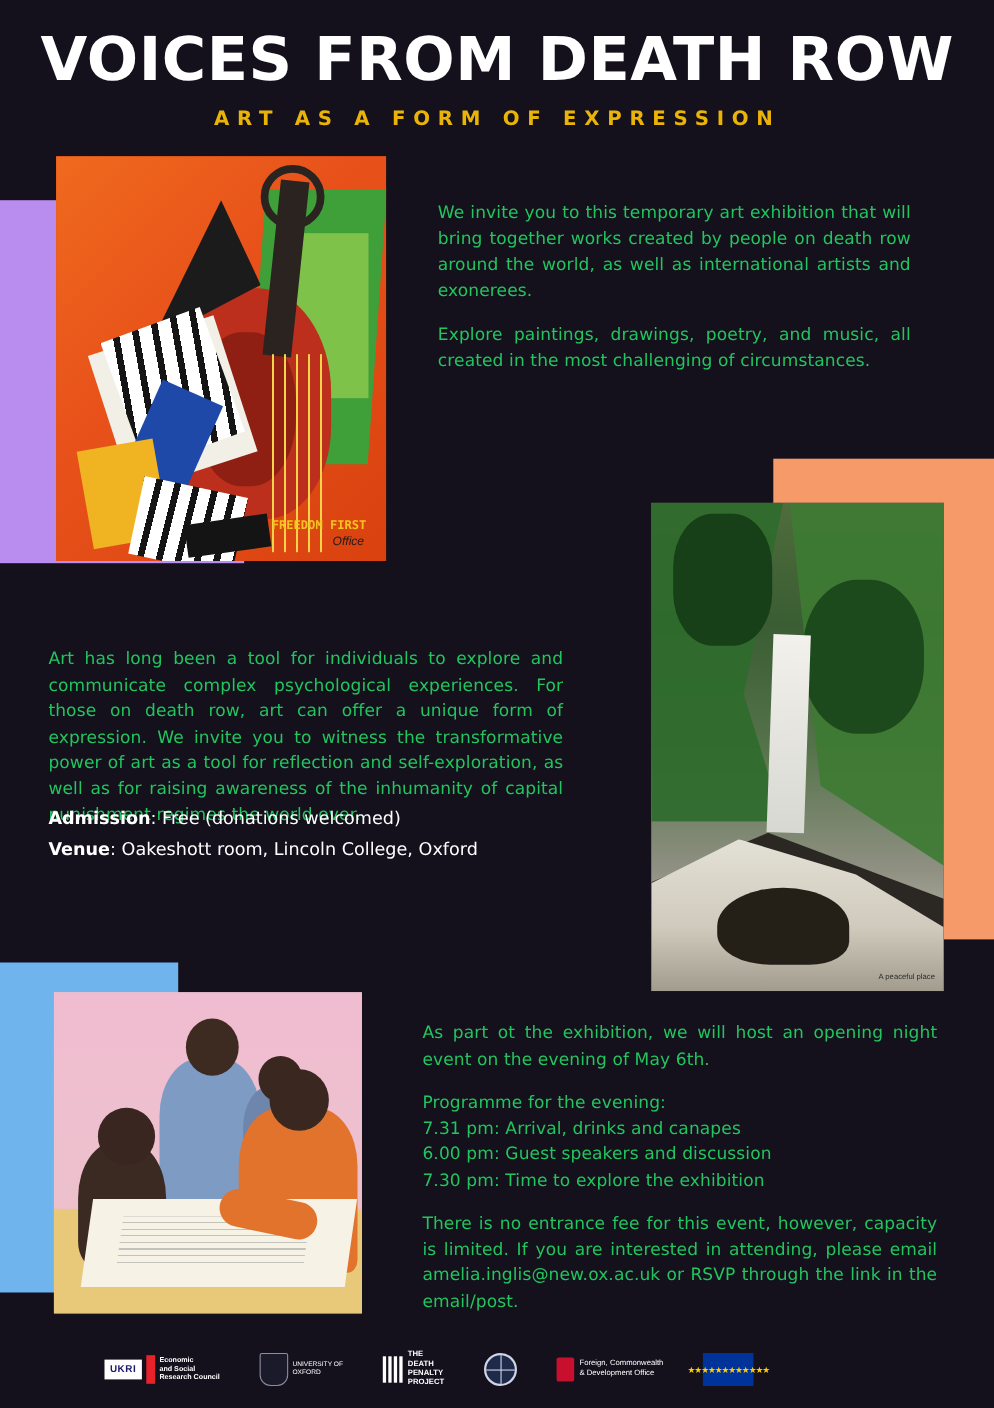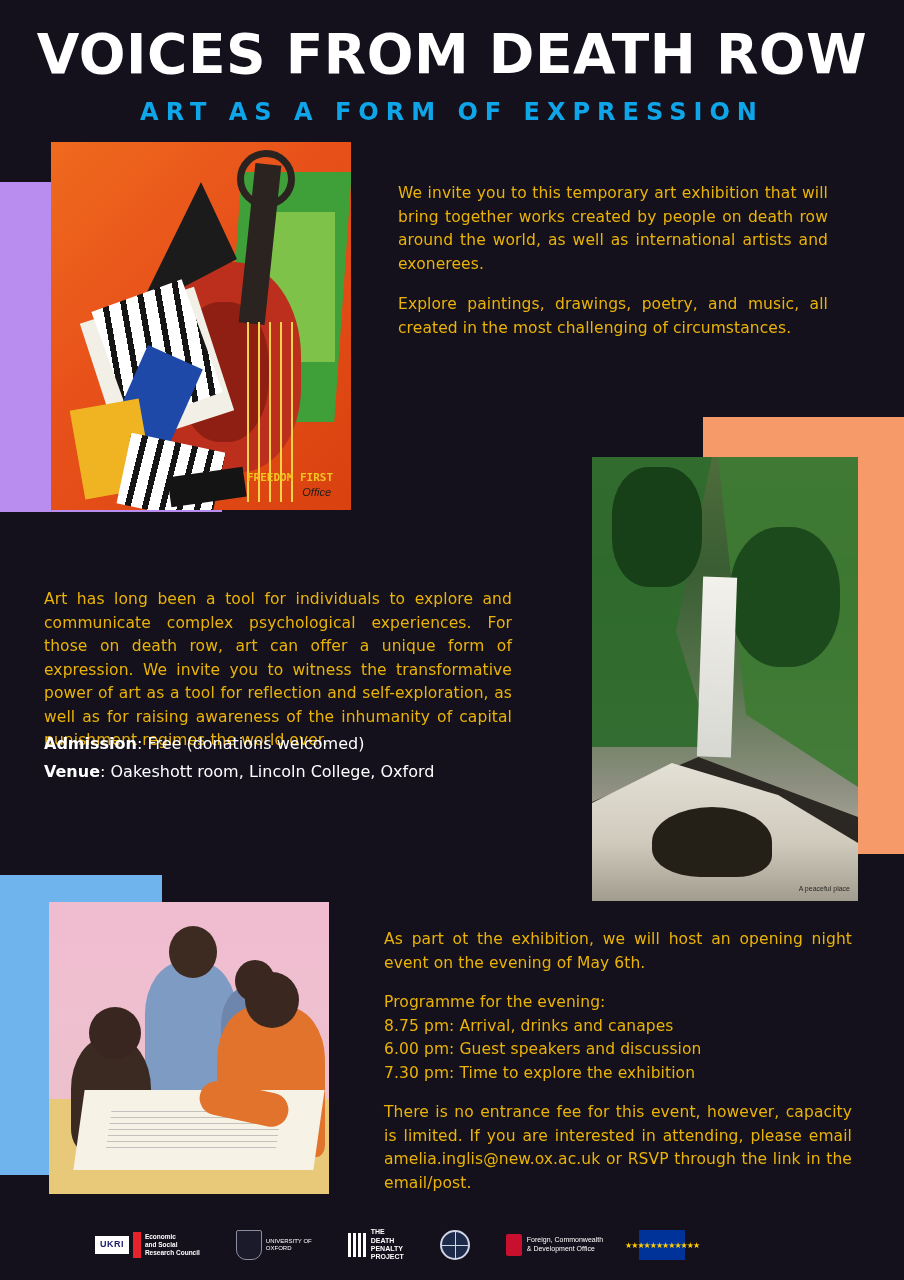--- a/index.html
+++ b/index.html
@@ -41,9 +41,9 @@
     left: 0;
     width: 904px;
     text-align: center;
-    color: #0ea5e9;
+    color: #eab308;
     font-weight: bold;
-    font-size: 24px;
+    font-size: 18px;
     letter-spacing: 7px;
     font-family: "DejaVu Sans", sans-serif;
   }

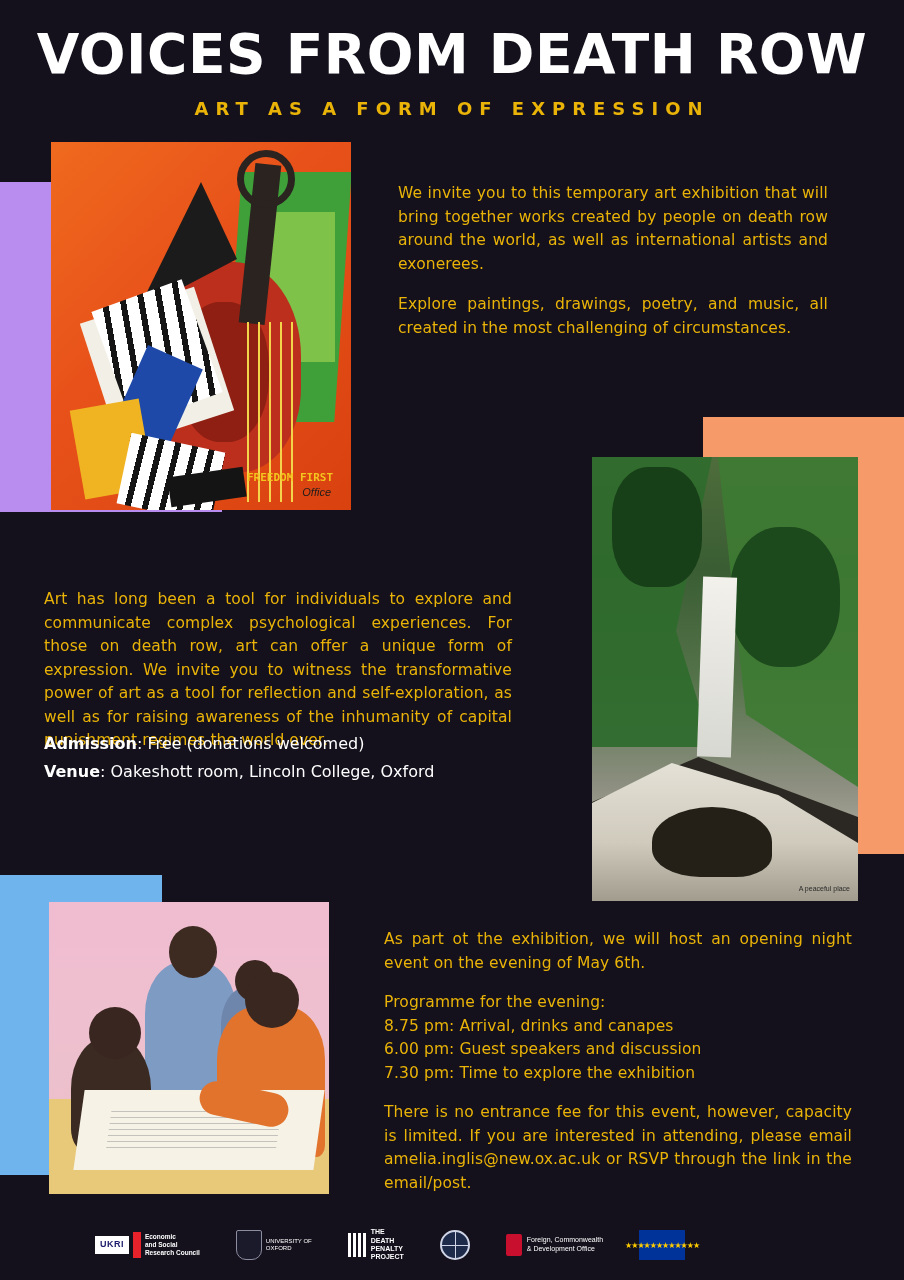--- a/index.html
+++ b/index.html
@@ -151,7 +151,7 @@
   
   .body-text {
     position: absolute;
-    color: #eab308;
+    color: #22c55e;
     font-size: 15.5px;
     line-height: 1.52;
     text-align: justify;

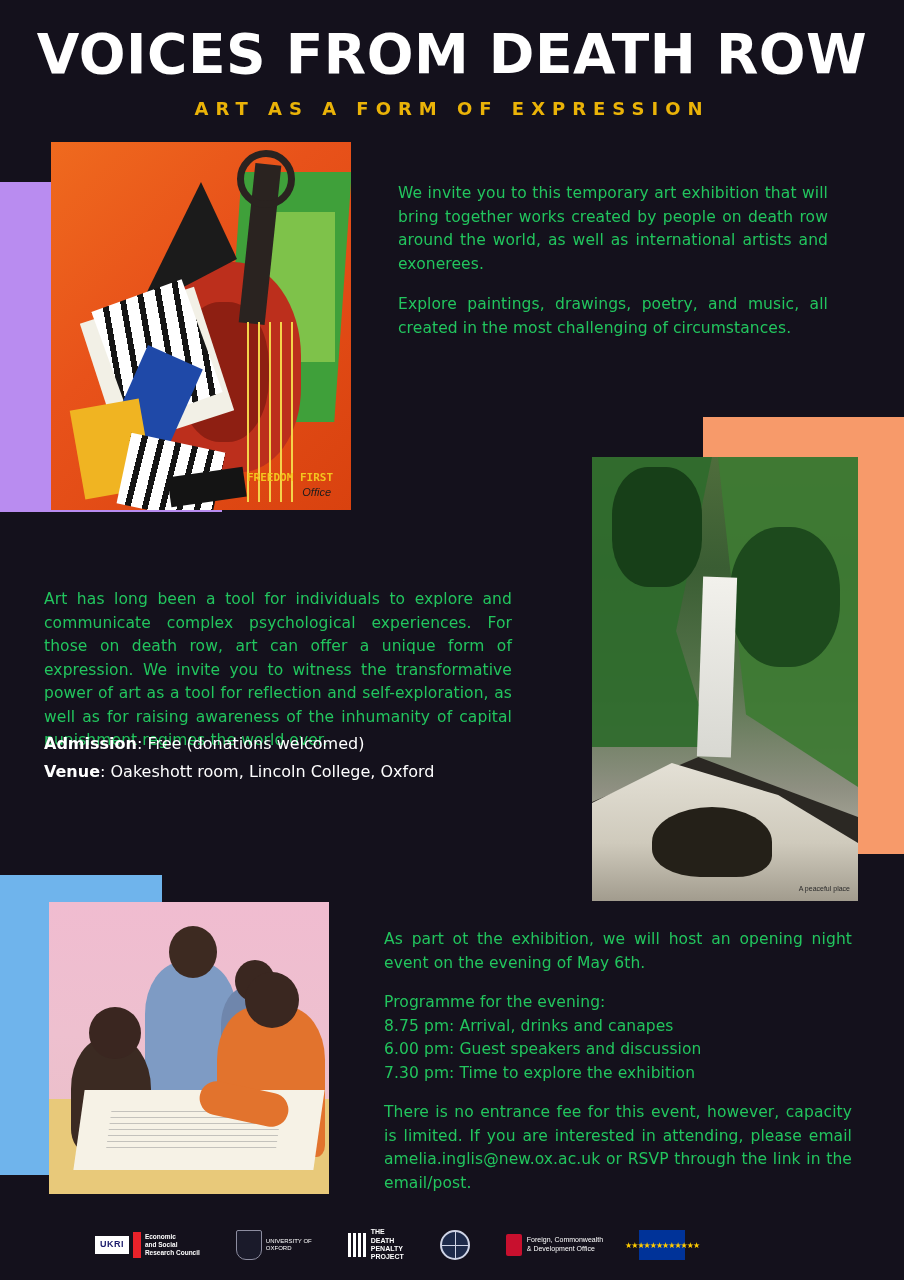--- a/index.html
+++ b/index.html
@@ -281,7 +281,7 @@
     <p>As part ot the exhibition, we will host an opening night event on the evening of May 6th.</p>
     <p>
       <span class="prog-line">Programme for the evening:</span>
-      <span class="prog-line">8.75 pm: Arrival,  drinks and canapes</span>
+      <span class="prog-line">7.31 pm: Arrival,  drinks and canapes</span>
       <span class="prog-line">6.00 pm: Guest speakers and discussion</span>
       <span class="prog-line">7.30 pm: Time to explore the exhibition</span>
     </p>

